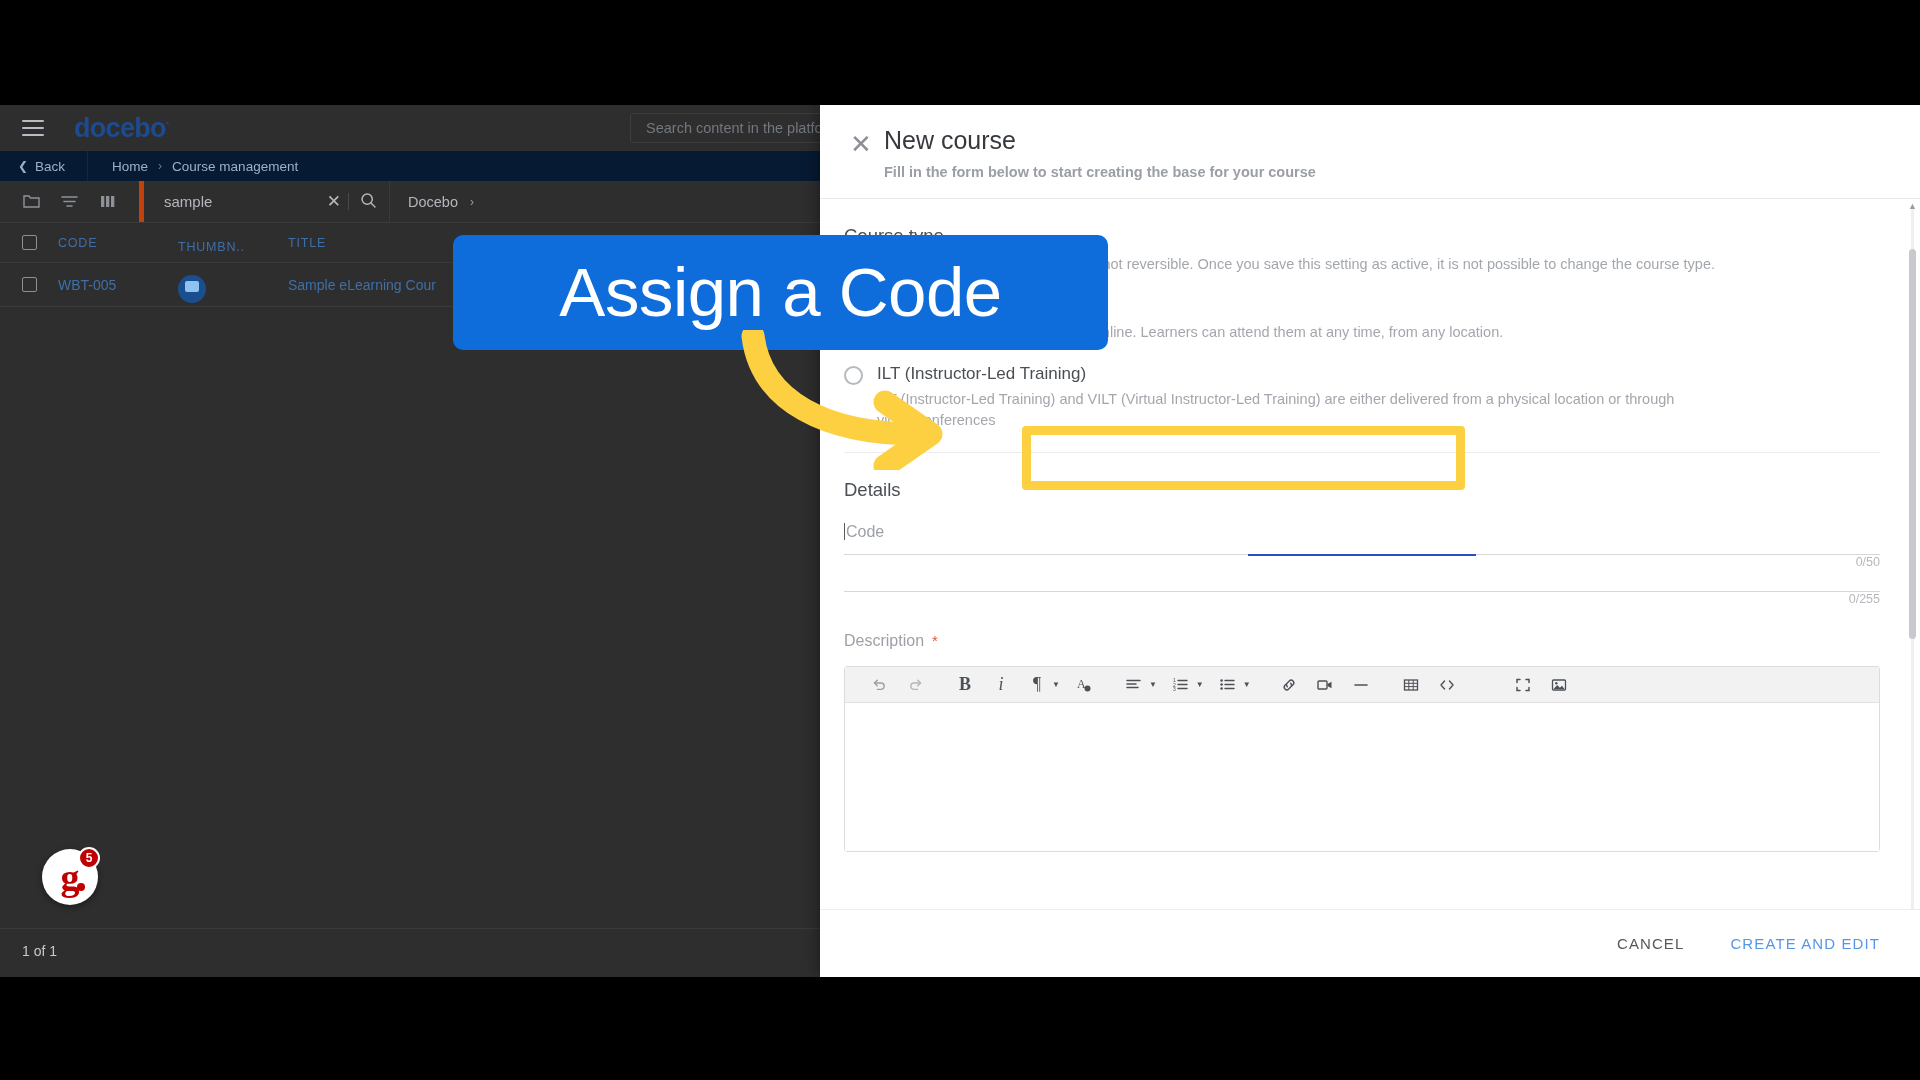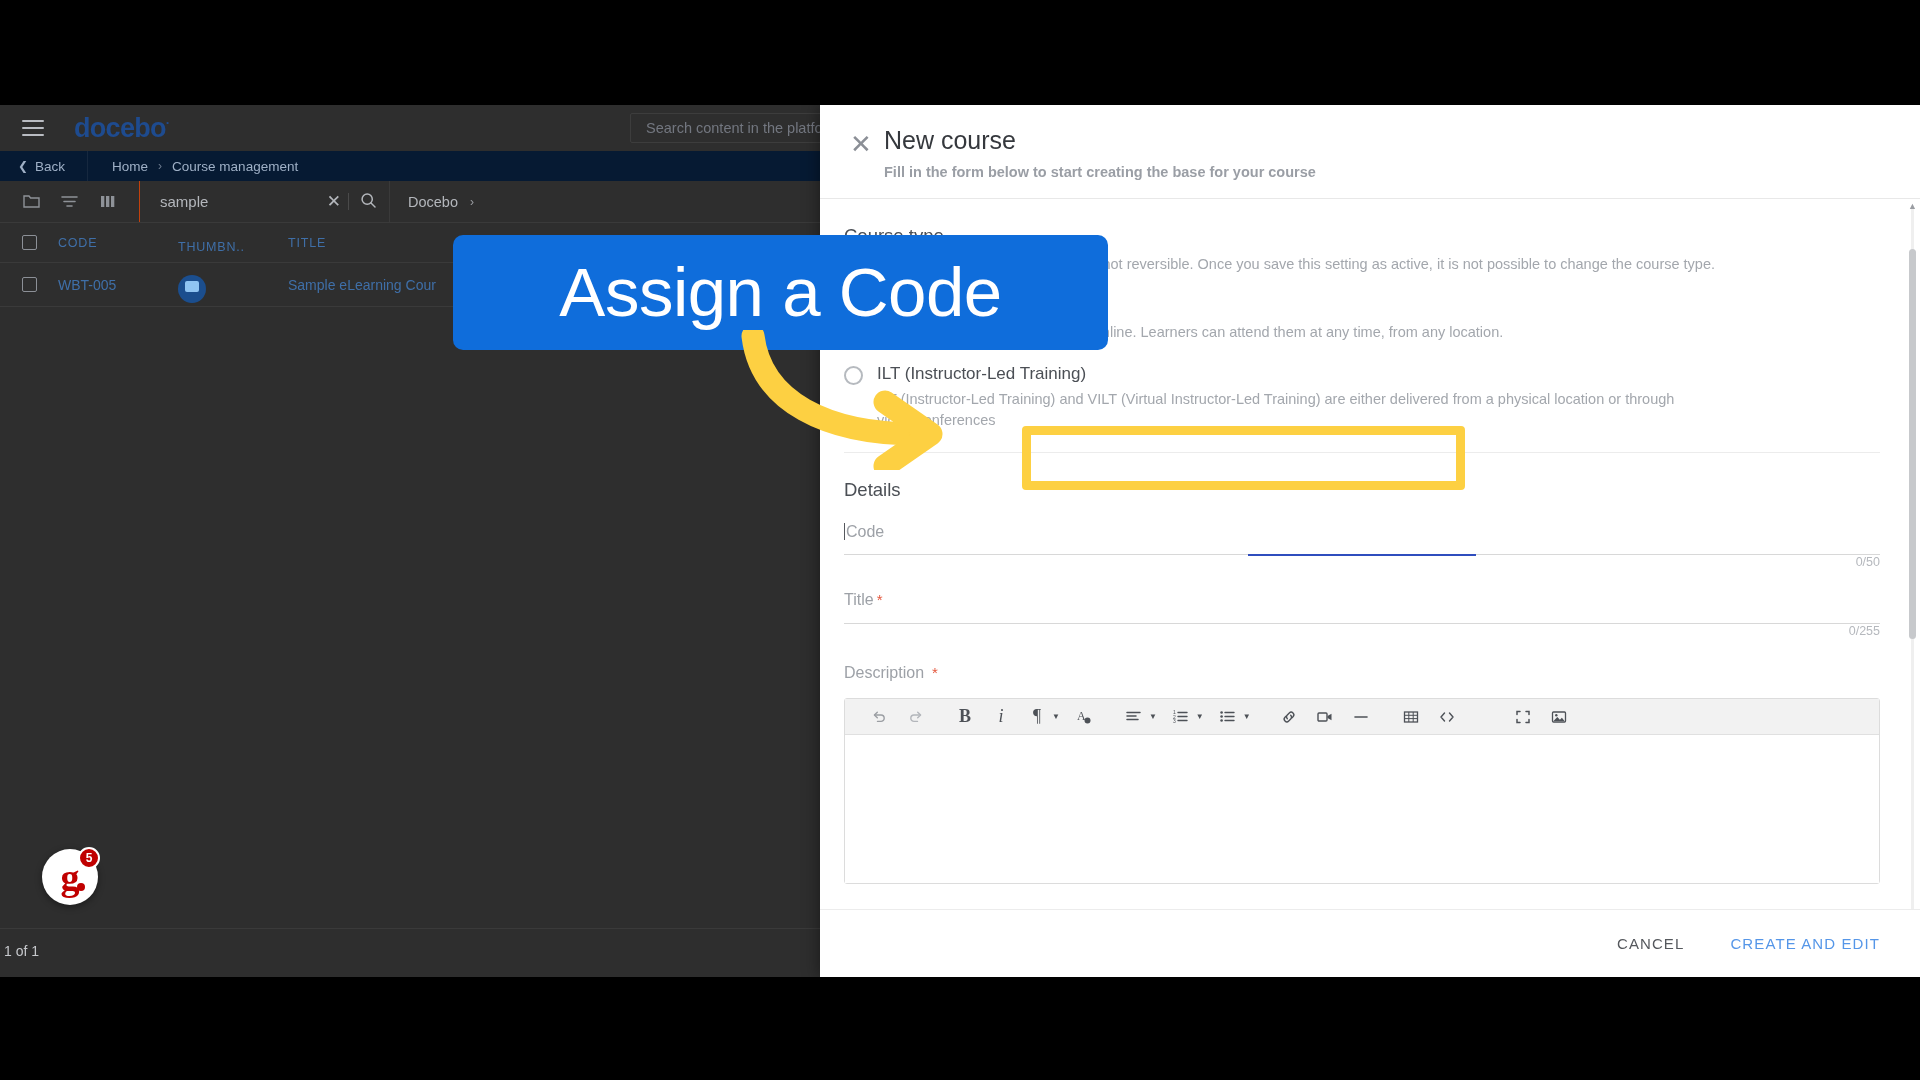--- a/index.html
+++ b/index.html
@@ -57,7 +57,7 @@
   .tb-ico { color:#8e9298; width:19px; height:19px; display:flex; align-items:center; justify-content:center;}
   .tb-search {
     display:flex; align-items:center; height:100%; width:250px;
-    border-left:1px solid #c2410c;
+    border-left:5px solid #c2410c;
     padding-left:20px; color:#b4b7bc; font-size:15px; position:relative;
   }
   .tb-search .clear { position:absolute; right:48px; color:#b4b7bc; font-size:17px; cursor:pointer;}

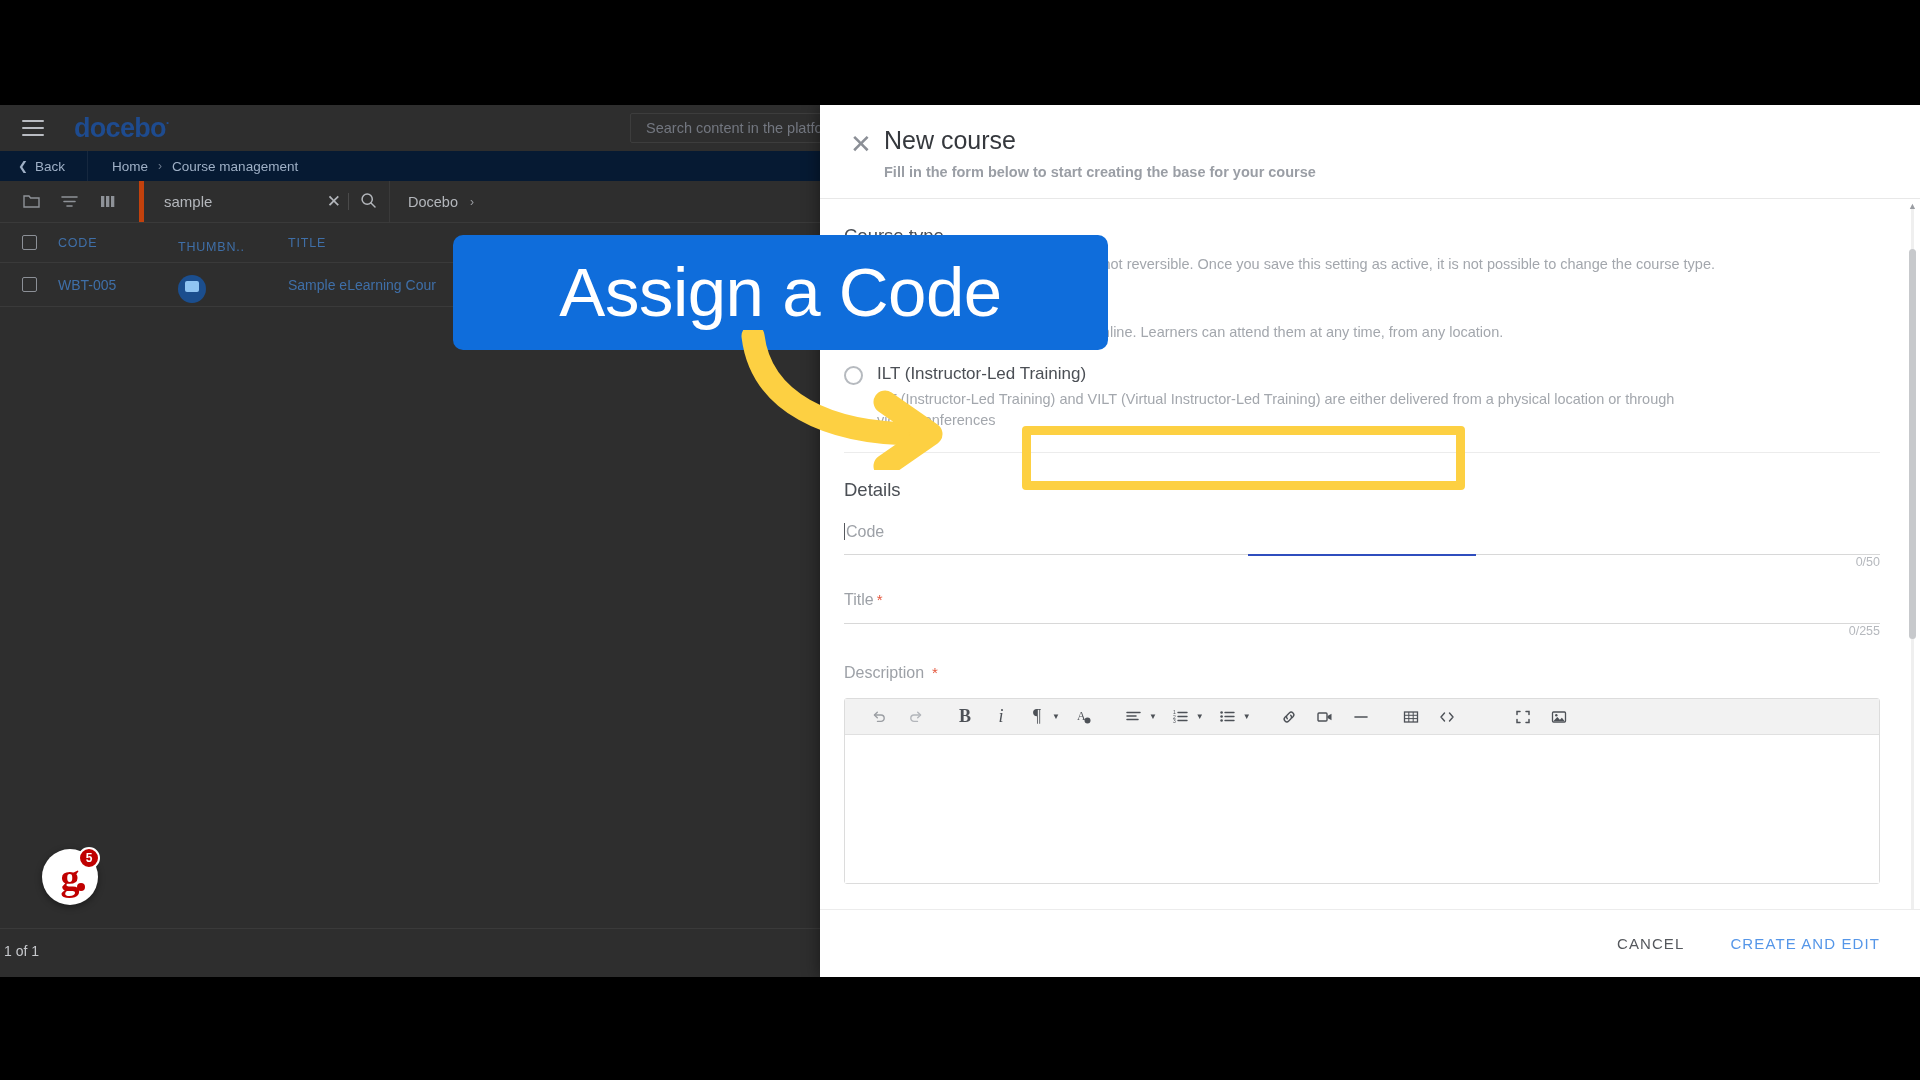--- a/index.html
+++ b/index.html
@@ -333,7 +333,6 @@
           </div>
 
           <div class="field" style="margin-top:22px;">
-            <div class="field-label"><span>Title</span><span class="req">*</span></div>
             <div class="underline"></div>
             <div class="counter">0/255</div>
           </div>

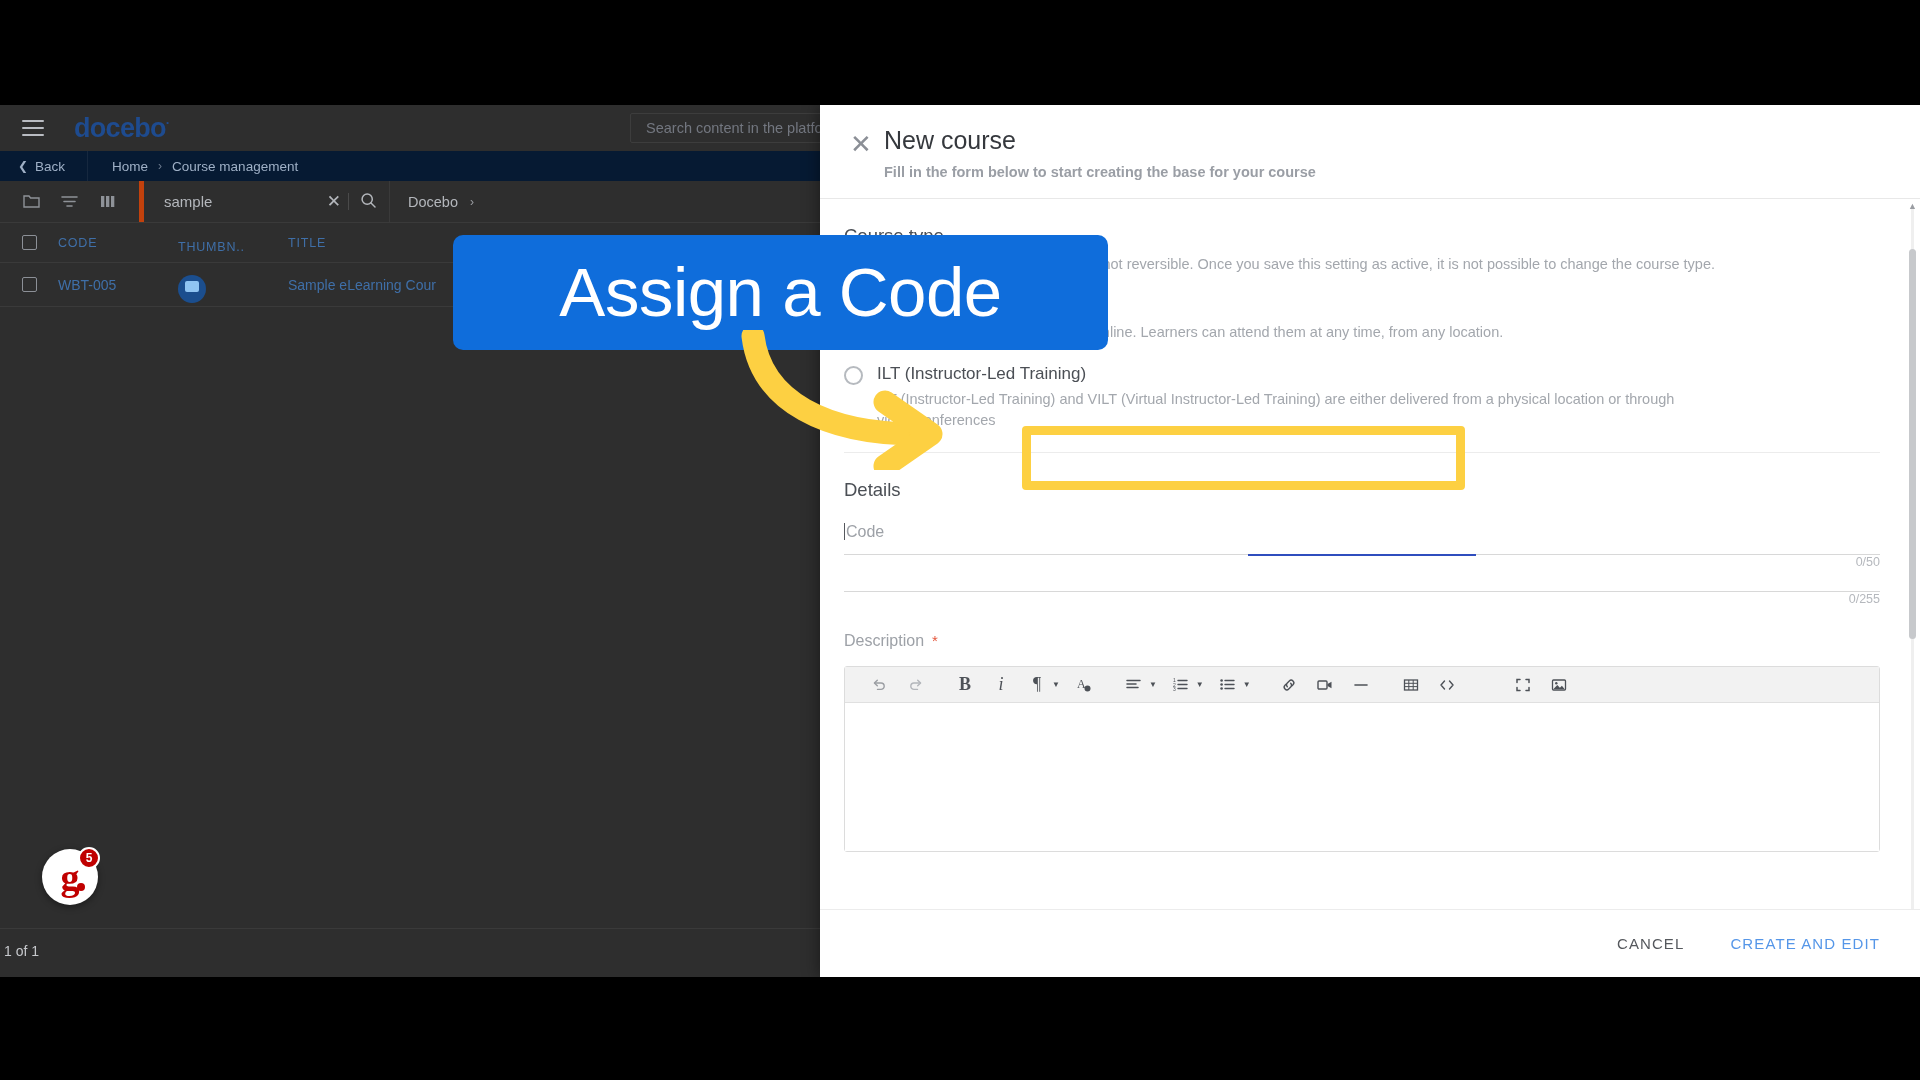--- a/index.html
+++ b/index.html
@@ -103,7 +103,7 @@
     display:flex; align-items:center; justify-content:center; border:2px solid #fff;
   }
   .footer-count {
-    position:absolute; left:4px; bottom:18px; color:#c6c8cc; font-size:14px; z-index:5;
+    position:absolute; left:22px; bottom:18px; color:#c6c8cc; font-size:14px; z-index:5;
   }
   .footer-rule { position:absolute; left:0; bottom:48px; width:1020px; height:1px; background:#3a3a3a;}
 

